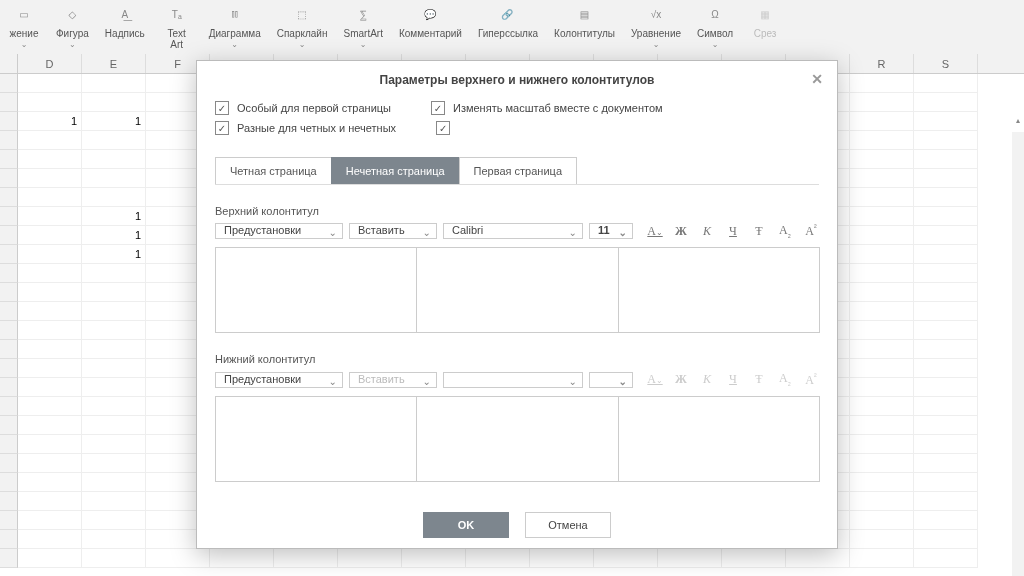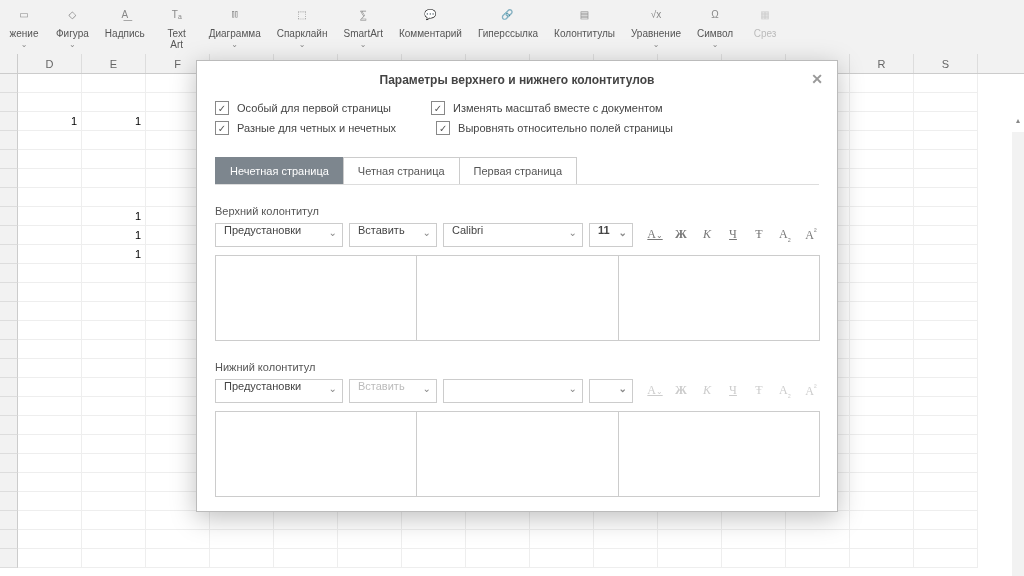--- a/index.html
+++ b/index.html
@@ -646,7 +646,6 @@
         </label>
       <label class="chk">
           <span class="chk-box">✓</span>
-          <span>Выровнять относительно полей страницы</span>
         </label>
     </div>
 

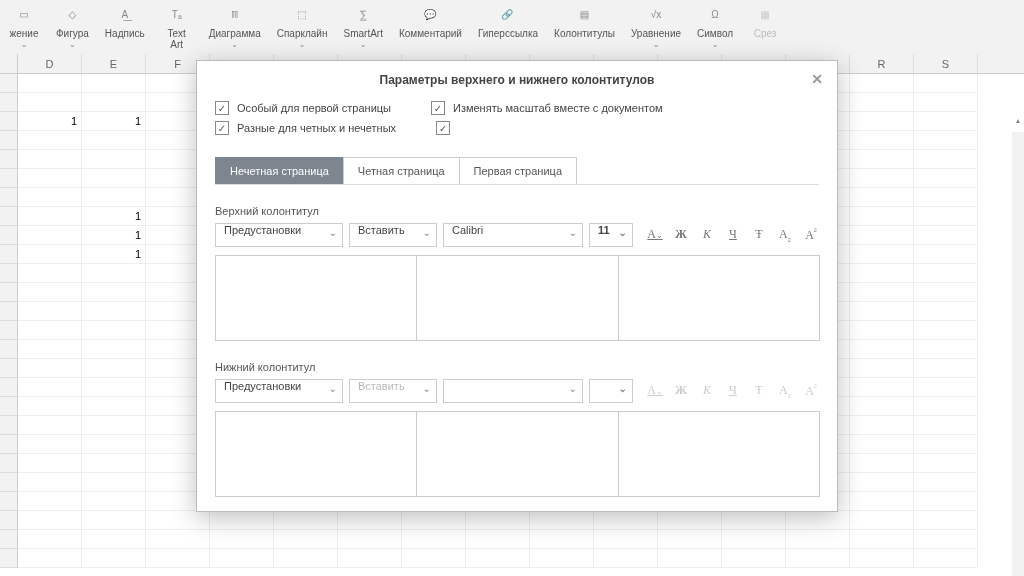--- a/index.html
+++ b/index.html
@@ -650,8 +650,8 @@
     </div>
 
     <div class="tabs">
+      <div class="tab">Четная страница</div>
       <div class="tab active">Нечетная страница</div>
-      <div class="tab">Четная страница</div>
       <div class="tab">Первая страница</div>
     </div>
 

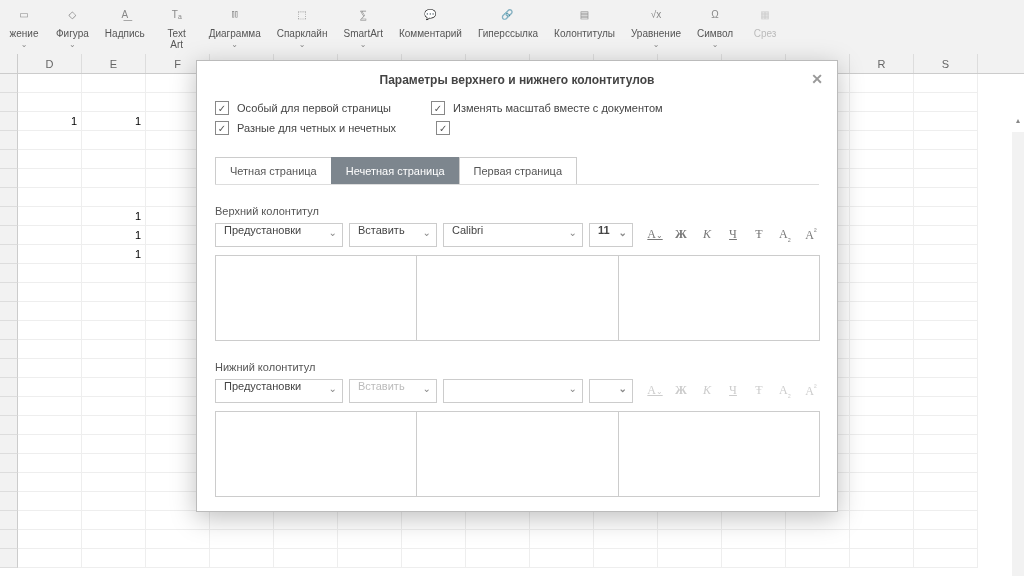--- a/index.html
+++ b/index.html
@@ -42,7 +42,7 @@
 .section-label { font-size: 11px; color: #555; margin-top: 20px; margin-bottom: 6px; }
 
 .ctrl-row { display: flex; align-items: center; gap: 6px; }
-.dd { height: 24px; border: 1px solid #ccc; background: #fff; font-size: 11px; color: #444; padding: 0 18px 0 8px; position: relative; cursor: pointer; }
+.dd { height: 16px; border: 1px solid #ccc; background: #fff; font-size: 11px; color: #444; padding: 0 18px 0 8px; position: relative; cursor: pointer; }
 .dd::after { content: "⌄"; position: absolute; right: 5px; top: 3px; font-size: 10px; color: #888; }
 .dd.w1 { width: 128px; }
 .dd.w2 { width: 88px; }

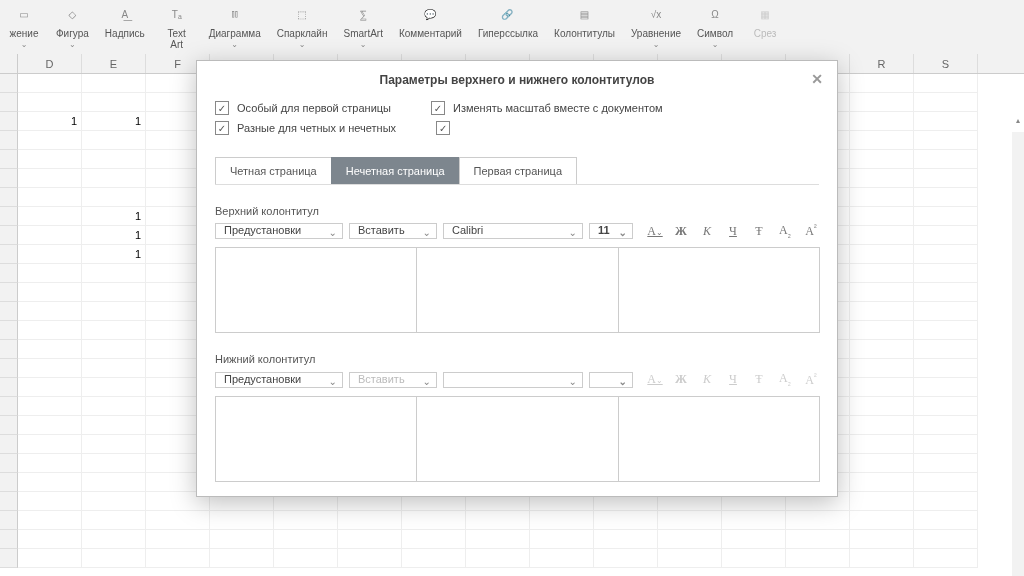--- a/index.html
+++ b/index.html
@@ -699,6 +699,10 @@
       <div class="edit-cell"></div>
     </div>
   </div>
+  <div class="dialog-footer">
+    <button class="btn primary">OK</button>
+    <button class="btn">Отмена</button>
+  </div>
 </div>
 
 </body></html>

